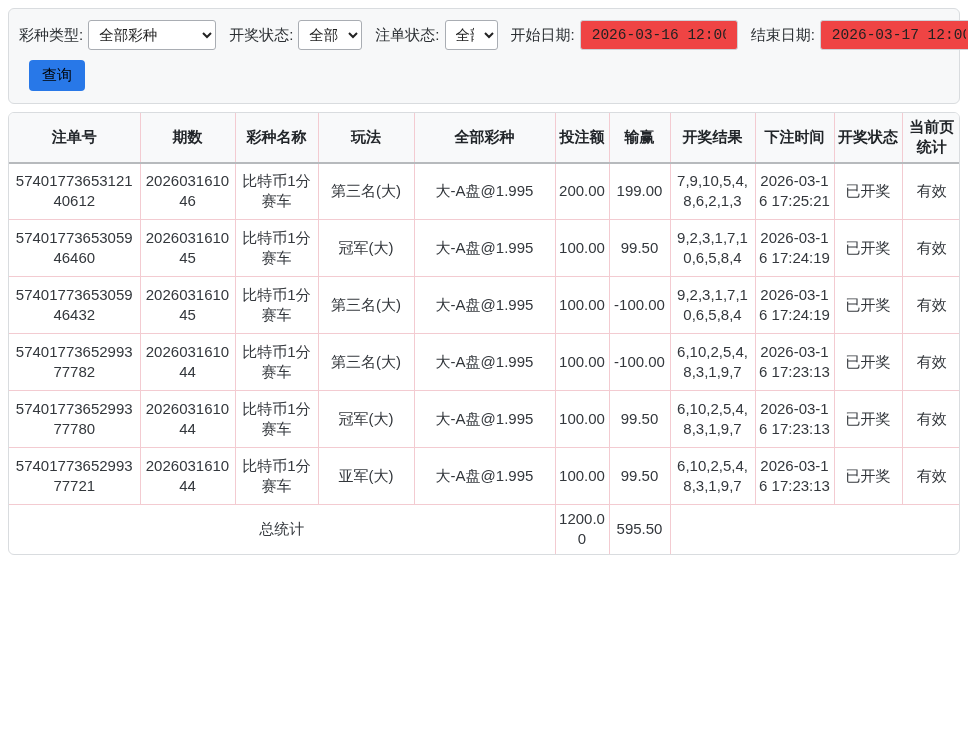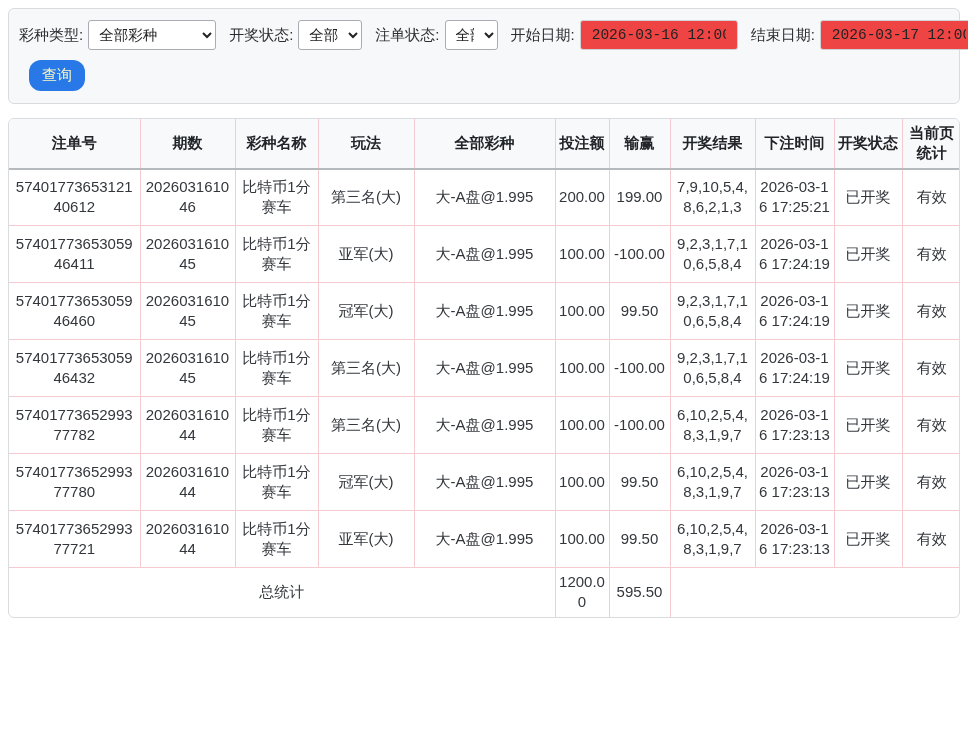--- a/index.html
+++ b/index.html
@@ -27,7 +27,7 @@
     border:1px solid var(--gray-border);
     border-radius:6px;
     padding:11px 10px 12px 10px;
-    margin-bottom:14px;
+    margin-bottom:8px;
   }
   .filter-row{
     display:flex;

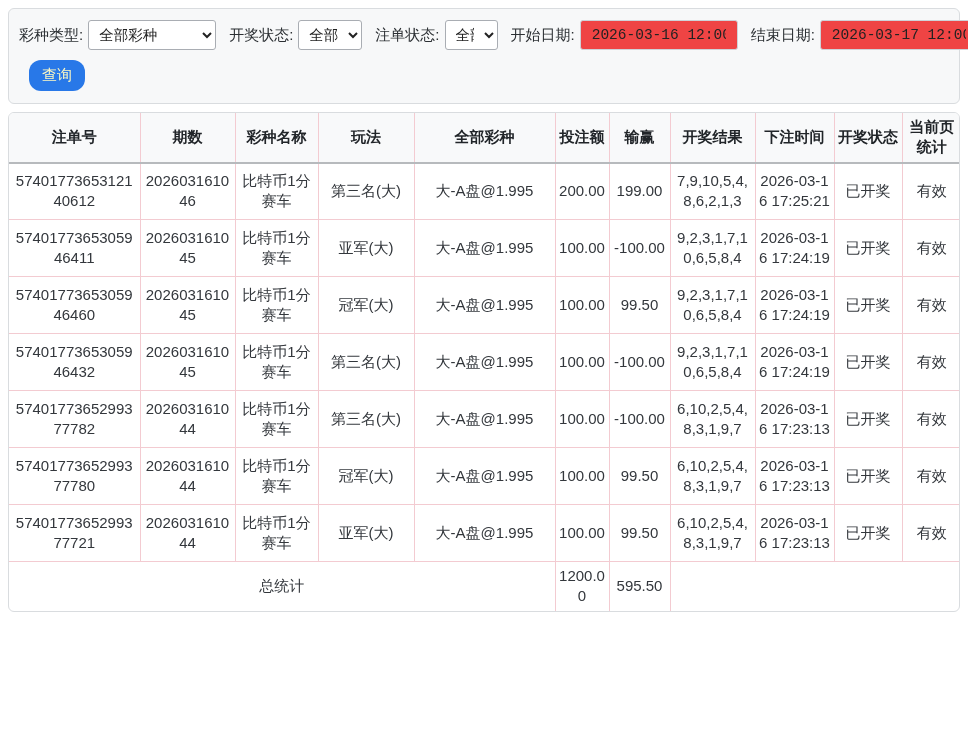--- a/index.html
+++ b/index.html
@@ -70,9 +70,9 @@
     margin-left:10px;
     display:inline-block;
     background:var(--accent-blue);
-    color:#fef9c3;
+    color:#000000;
     border:none;
-    border-radius:12px;
+    border-radius:4px;
     font-family:Liberation Mono, monospace;
     font-size:15px;
     padding:6px 13px;

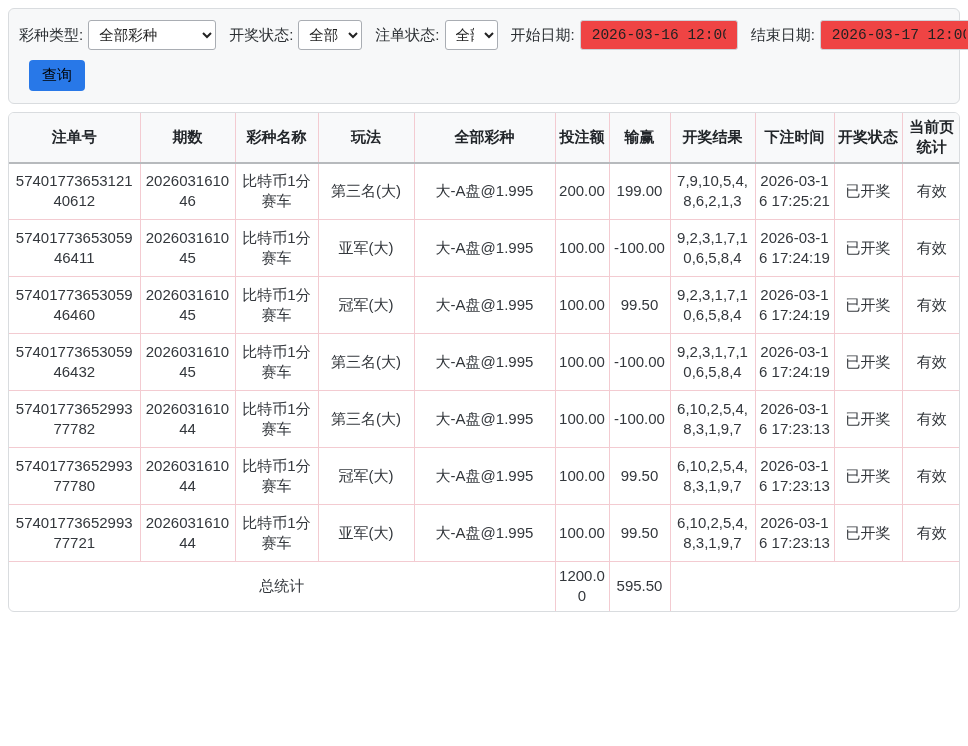--- a/index.html
+++ b/index.html
@@ -199,19 +199,6 @@
             <td>有效</td>
           </tr>
           <tr>
-            <td>5740177365305946411</td>
-            <td>202603161045</td>
-            <td>比特币1分赛车</td>
-            <td>亚军(大)</td>
-            <td>大-A盘@1.995</td>
-            <td>100.00</td>
-            <td>-100.00</td>
-            <td>9,2,3,1,7,10,6,5,8,4</td>
-            <td>2026-03-16 17:24:19</td>
-            <td>已开奖</td>
-            <td>有效</td>
-          </tr>
-          <tr>
             <td>5740177365305946460</td>
             <td>202603161045</td>
             <td>比特币1分赛车</td>

